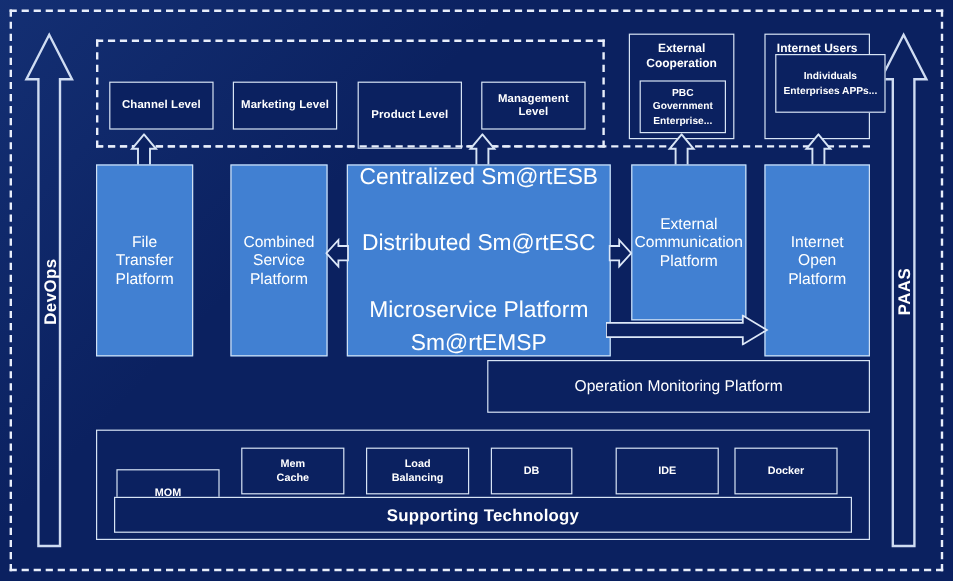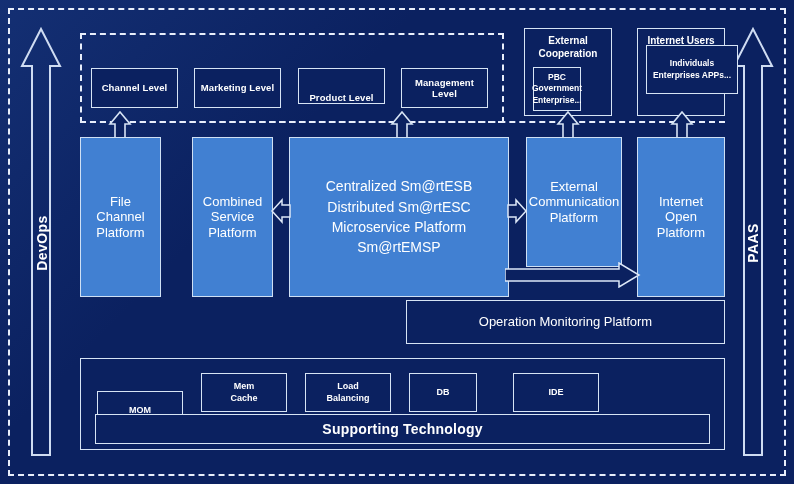--- a/index.html
+++ b/index.html
@@ -109,7 +109,7 @@
 
   <div class="box navy-box" style="left:524px;top:28px;width:88px;height:88px;display:block;">
     <div class="t-head" style="padding:5px 4px 0;text-align:center;">External Cooperation</div>
-    <div class="box navy-box t-tiny" style="position:absolute;left:8px;top:38px;width:48px;height:44px;">
+    <div class="box navy-box t-tiny" style="position:absolute;left:8px;top:38px;width:72px;height:44px;">
       <span style="padding:0 3px;">PBC Government Enterprise...</span>
     </div>
   </div>

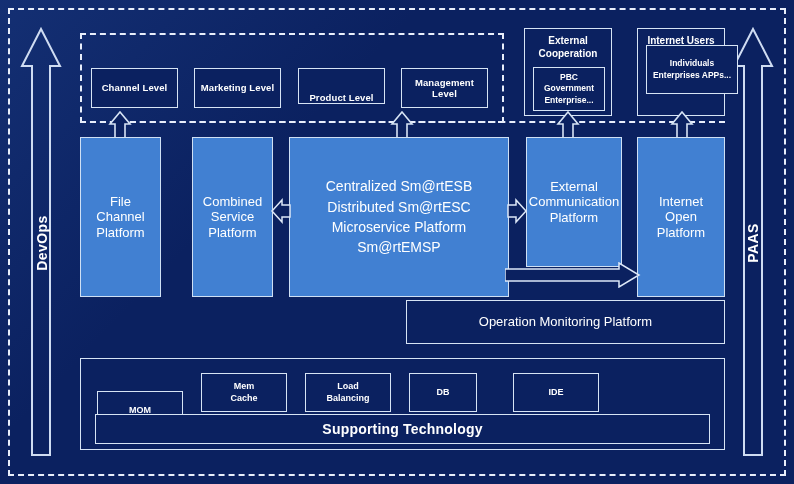--- a/index.html
+++ b/index.html
@@ -100,7 +100,7 @@
   <div class="box navy-box t-small" style="left:194px;top:68px;width:87px;height:40px;">
     <span>Marketing Level</span>
   </div>
-  <div class="box navy-box t-small" style="left:298px;top:68px;width:87px;height:36px;align-items:flex-end;">
+  <div class="box navy-box t-small" style="left:298px;top:68px;width:87px;height:56px;">
     <span>Product Level</span>
   </div>
   <div class="box navy-box t-small" style="left:401px;top:68px;width:87px;height:40px;">

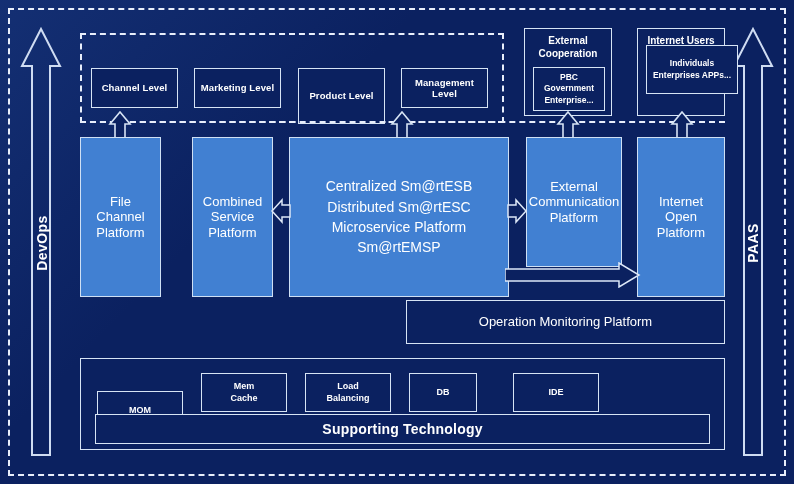--- a/index.html
+++ b/index.html
@@ -156,7 +156,7 @@
     <span>Platform</span>
   </div>
 
-  <div class="box blue-box" style="left:289px;top:137px;width:220px;height:160px;flex-direction:column;font-size:14px;line-height:1.45;">
+  <div class="box blue-box" style="left:289px;top:137px;width:220px;height:160px;flex-direction:column;font-size:19px;line-height:1.45;gap:28px;">
     <span>Centralized Sm@rtESB</span>
     <span>Distributed Sm@rtESC</span>
     <span>Microservice Platform Sm@rtEMSP</span>

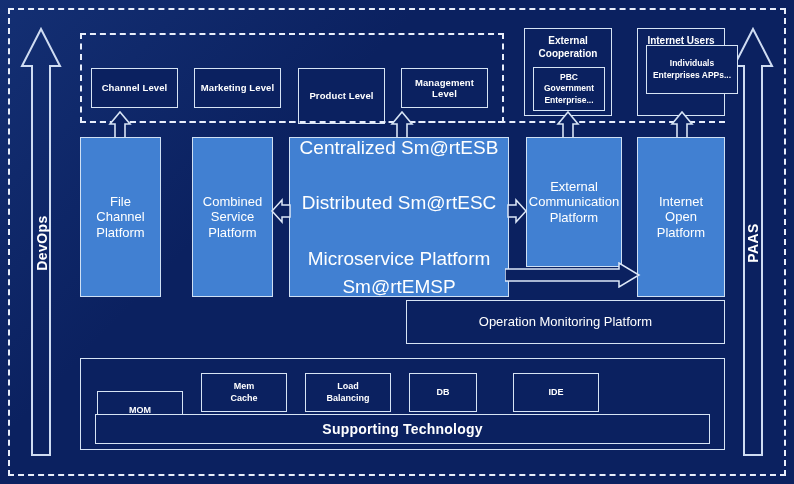--- a/index.html
+++ b/index.html
@@ -146,7 +146,7 @@
 
   <div class="box blue-box" style="left:80px;top:137px;width:81px;height:160px;flex-direction:column;">
     <span>File</span>
-    <span>Channel</span>
+    <span>Transfer</span>
     <span>Platform</span>
   </div>
 

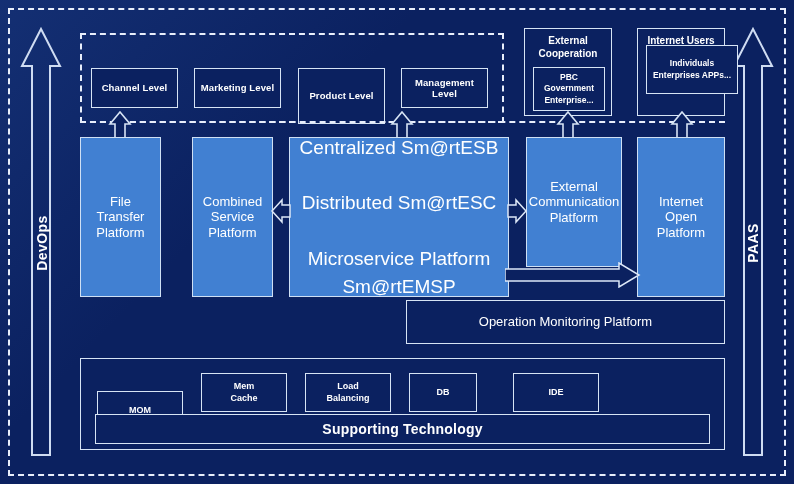--- a/index.html
+++ b/index.html
@@ -215,6 +215,9 @@
   <div class="box navy-box t-tech" style="left:513px;top:373px;width:86px;height:39px;">
     <span>IDE</span>
   </div>
+  <div class="box navy-box t-tech" style="left:612px;top:373px;width:86px;height:39px;">
+    <span>Docker</span>
+  </div>
 
   <div class="box navy-box t-support" style="left:95px;top:414px;width:615px;height:30px;">
     <span>Supporting Technology</span>

